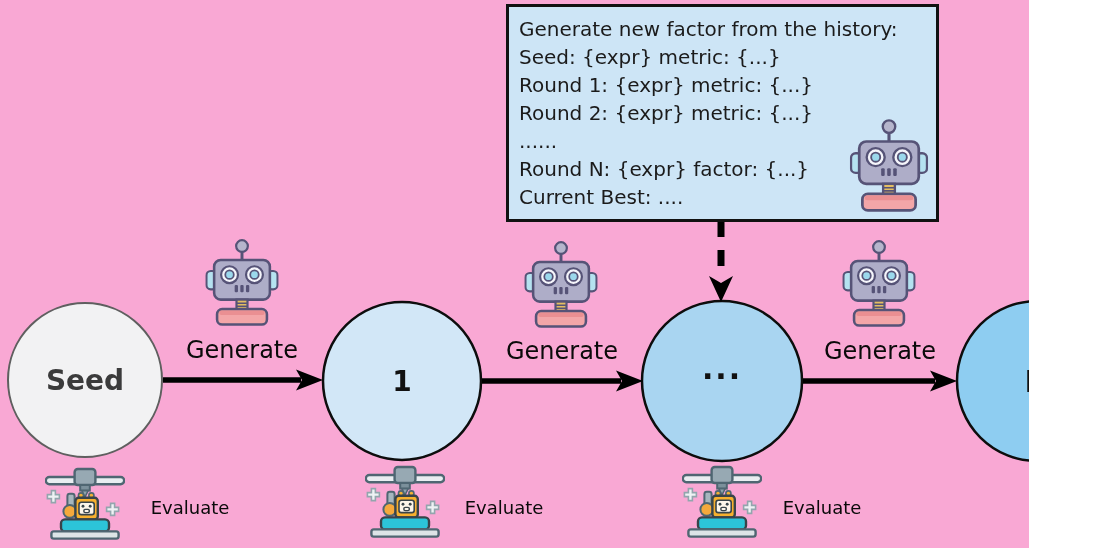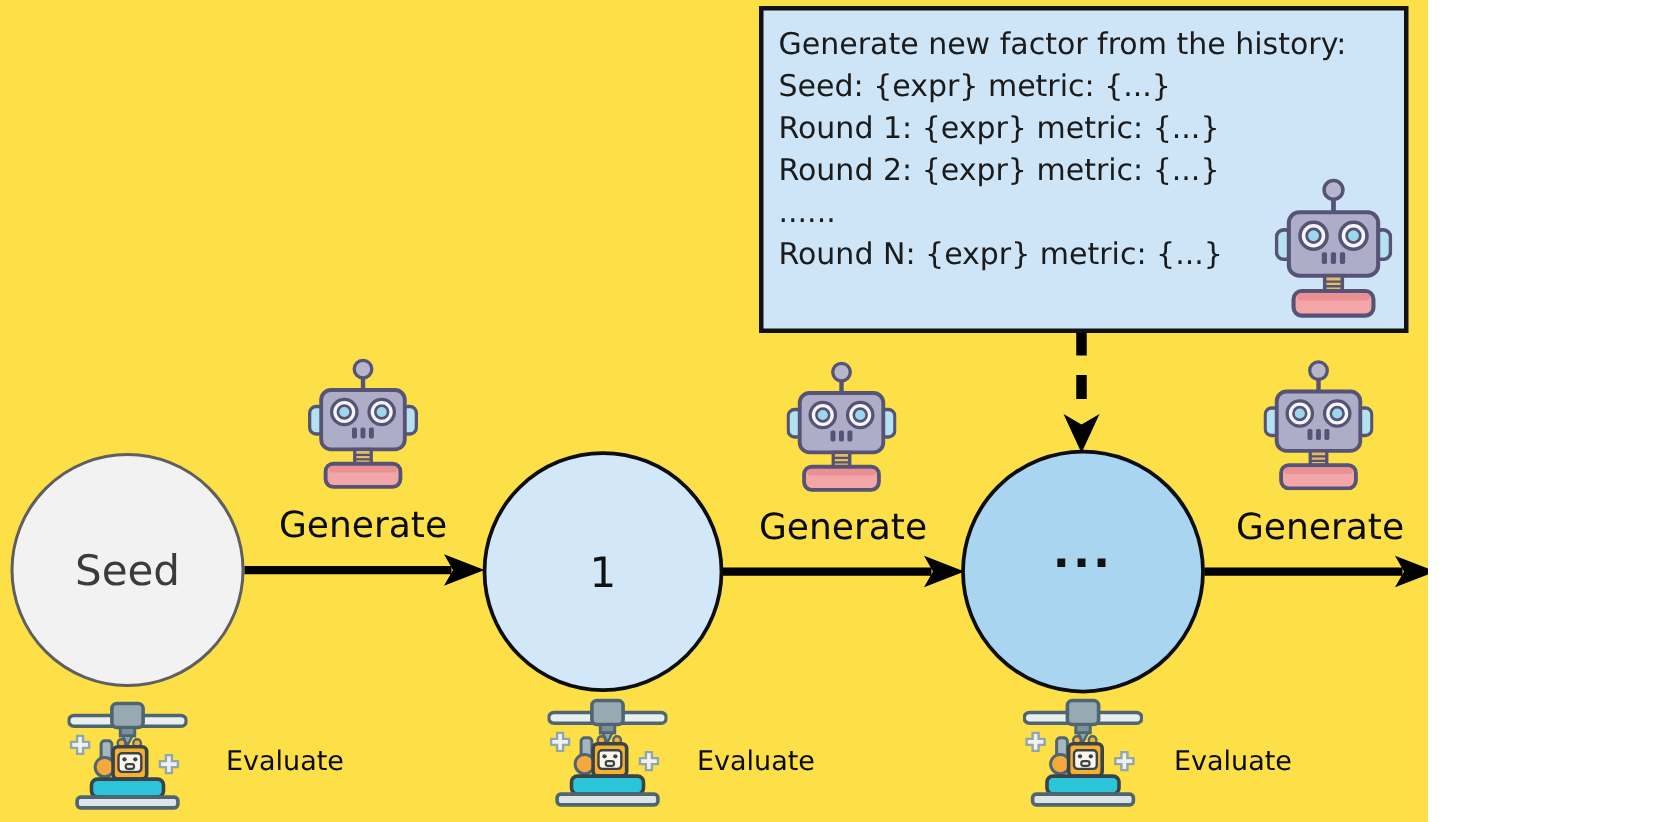--- a/index.html
+++ b/index.html
@@ -5,7 +5,7 @@
   html,body{margin:0;padding:0;background:#ffffff;}
   *{box-sizing:border-box;}
   .canvas{
-    position:relative;width:952px;height:548px;background:#fde047;overflow:hidden;
+    position:relative;width:1029px;height:548px;background:#f9a8d4;overflow:hidden;
     font-family:"DejaVu Sans","Liberation Sans",sans-serif;
   }
   .bg-svg{position:absolute;left:0;top:0;}

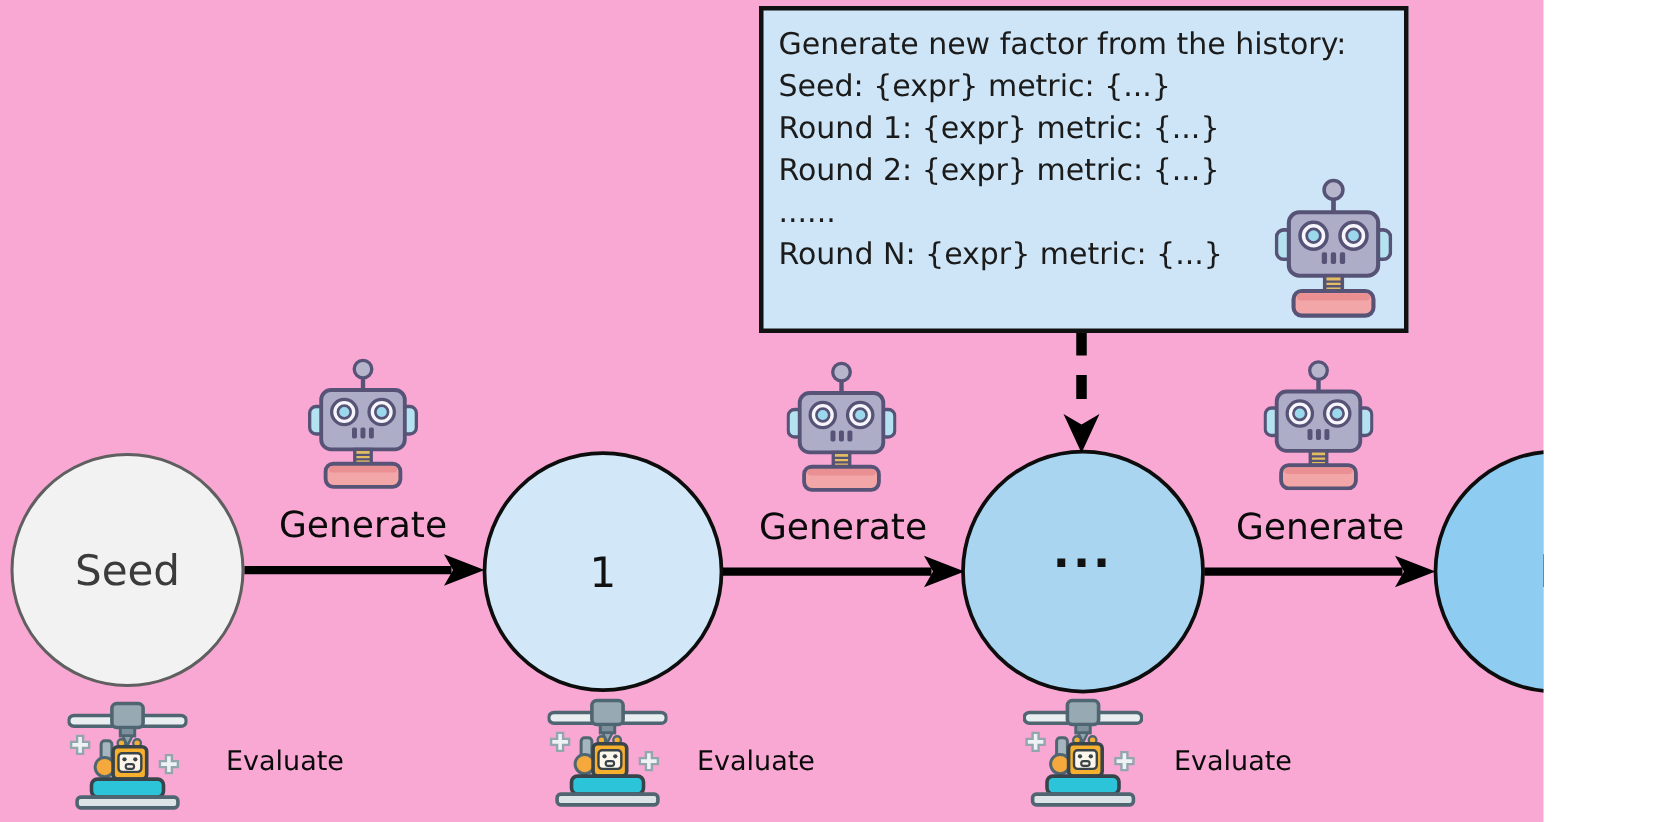--- a/index.html
+++ b/index.html
@@ -106,7 +106,7 @@
     <div class="history-line">Round 1: {expr} metric: {...}</div>
     <div class="history-line">Round 2: {expr} metric: {...}</div>
     <div class="history-line">......</div>
-    <div class="history-line">Round N: {expr} metric: {...}</div>
+    <div class="history-line">Round N: {expr} factor: {...}</div>
     <svg class="box-robot" width="84" height="94" viewBox="0 0 100 120">
       <use href="#sym-robot"></use>
     </svg>

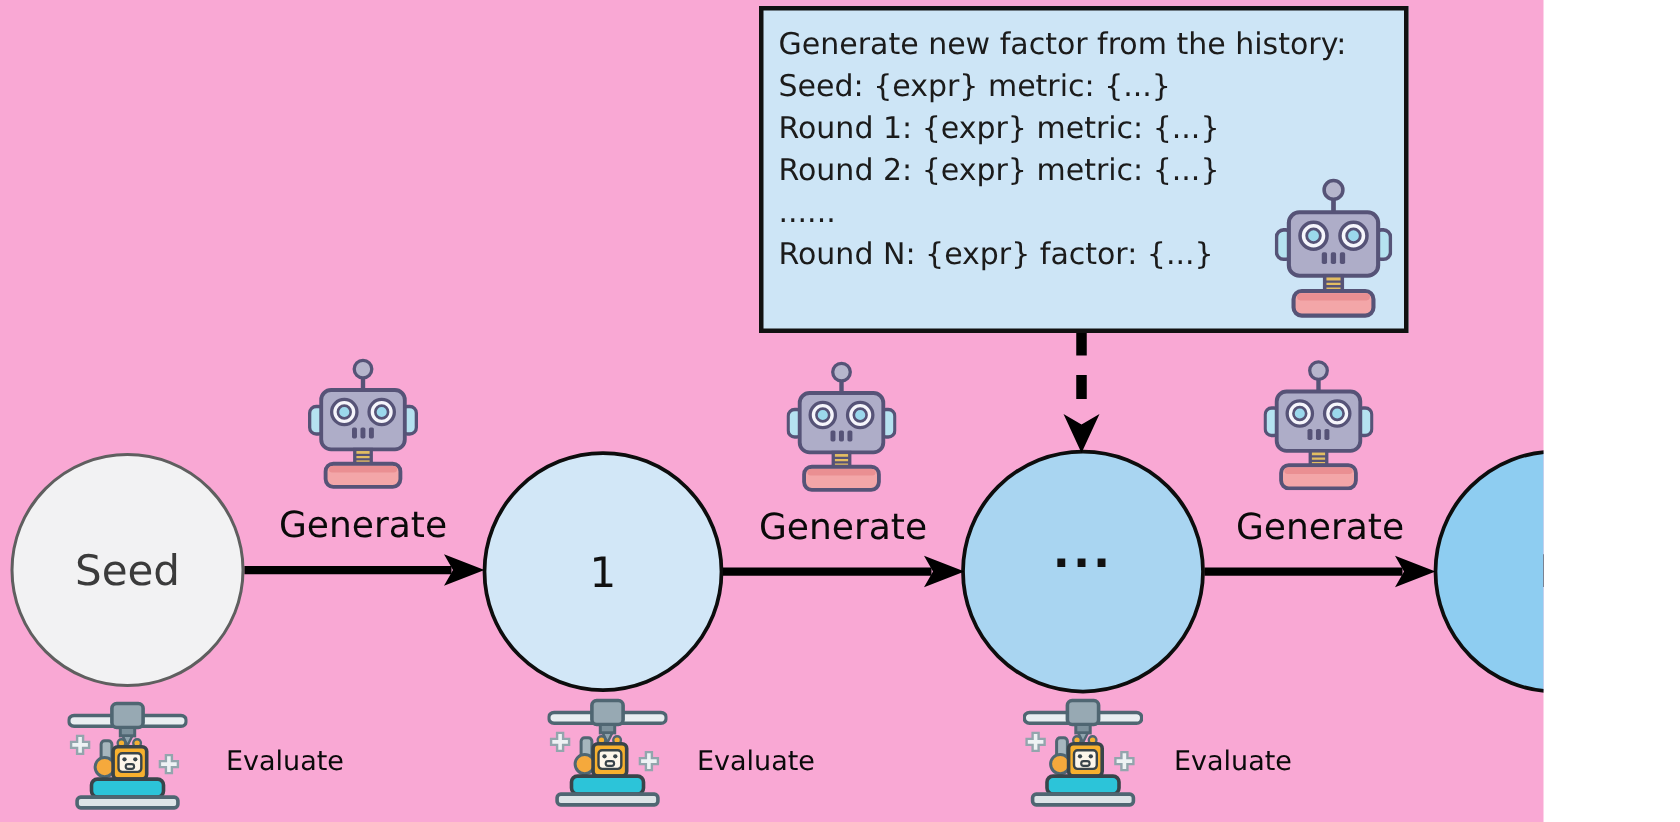--- a/index.html
+++ b/index.html
@@ -107,6 +107,7 @@
     <div class="history-line">Round 2: {expr} metric: {...}</div>
     <div class="history-line">......</div>
     <div class="history-line">Round N: {expr} factor: {...}</div>
+    <div class="history-line">Current Best: ....</div>
     <svg class="box-robot" width="84" height="94" viewBox="0 0 100 120">
       <use href="#sym-robot"></use>
     </svg>

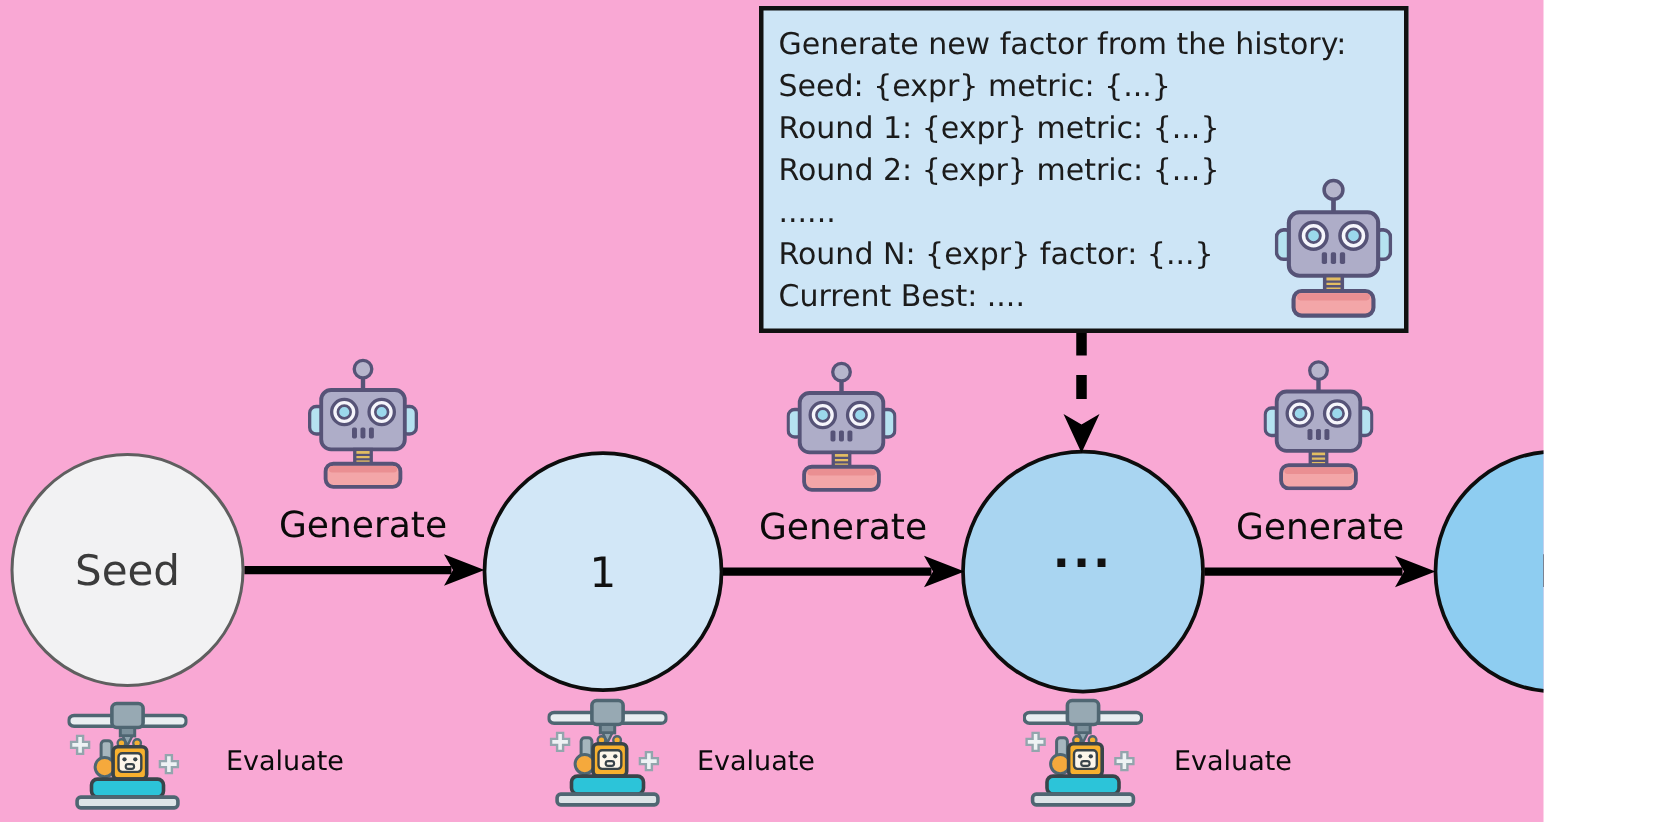--- a/index.html
+++ b/index.html
@@ -20,6 +20,7 @@
   .node-label{
     position:absolute;display:flex;align-items:center;justify-content:center;
     font-size:28px;
+    font-weight:bold;
   }
   
   .edge-label{position:absolute;width:160px;text-align:center;font-size:24px;color:#0a0a0a;}

